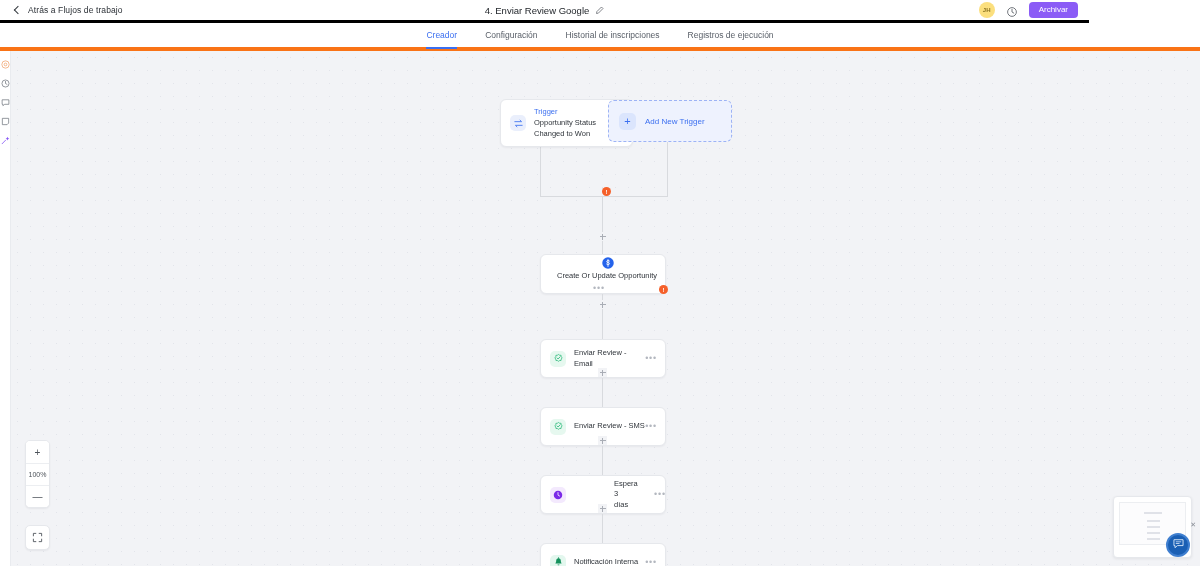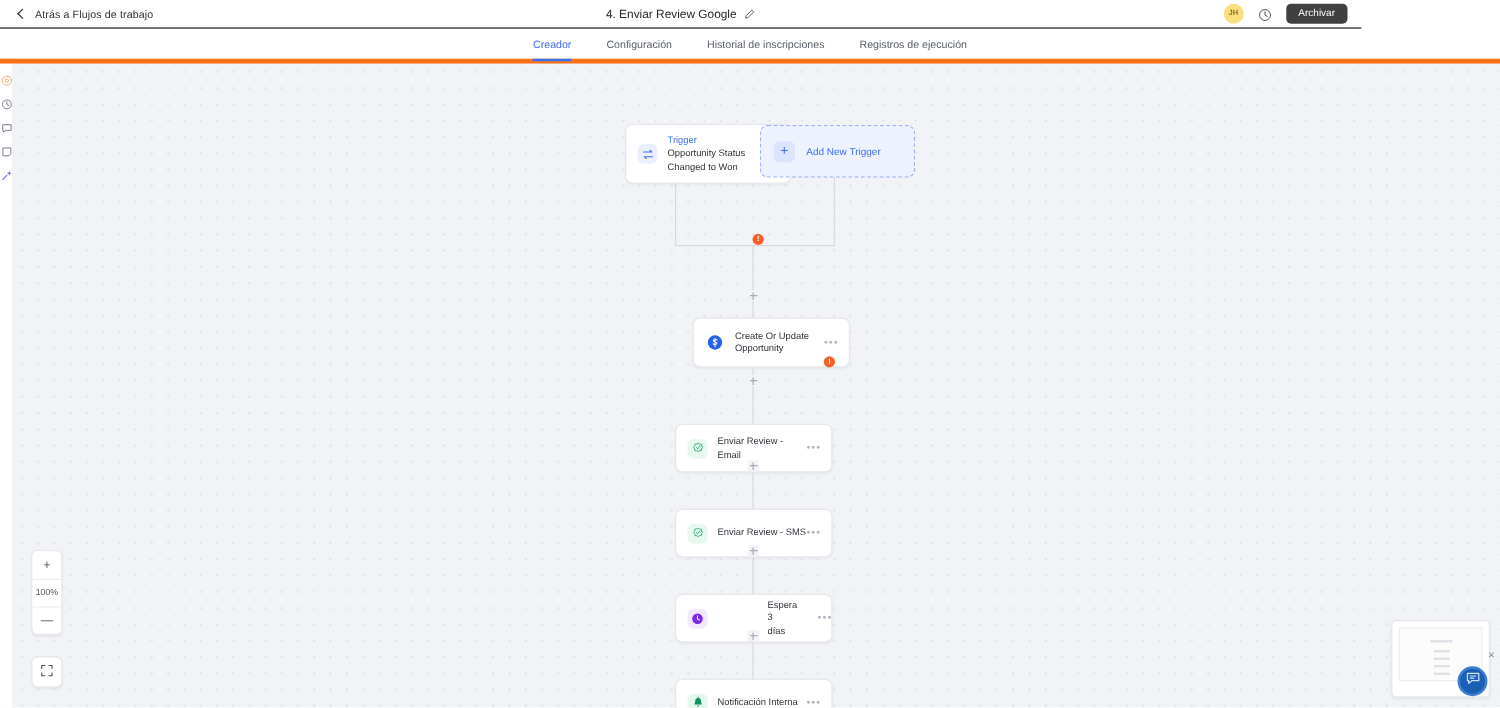--- a/index.html
+++ b/index.html
@@ -14,7 +14,7 @@
   .topbar {
     position: absolute; top: 0; left: 0; width: 1089px; height: 23px;
     background: #ffffff;
-    border-bottom: 1px solid #000000;
+    border-bottom: 3px solid #000000;
     display: flex; align-items: center;
   }
   .back-link {

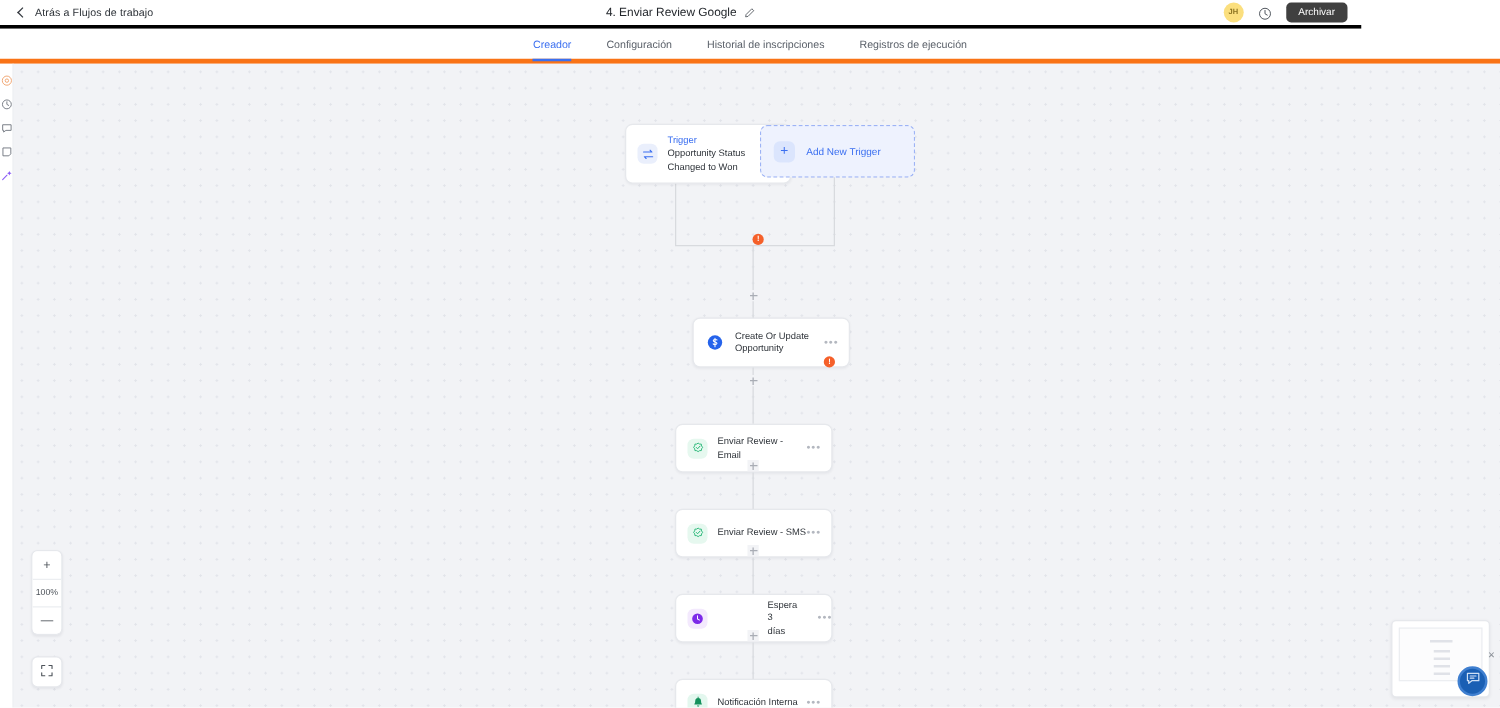--- a/index.html
+++ b/index.html
@@ -52,7 +52,7 @@
   }
   .history-icon { width: 12px; height: 12px; cursor: pointer; }
   .archive-btn {
-    background: #404040; color: #ffffff;
+    background: #8b5cf6; color: #ffffff;
     font-size: 8px; border-radius: 4px;
     padding: 4px 10px; border: none; cursor: pointer;
     line-height: 1;

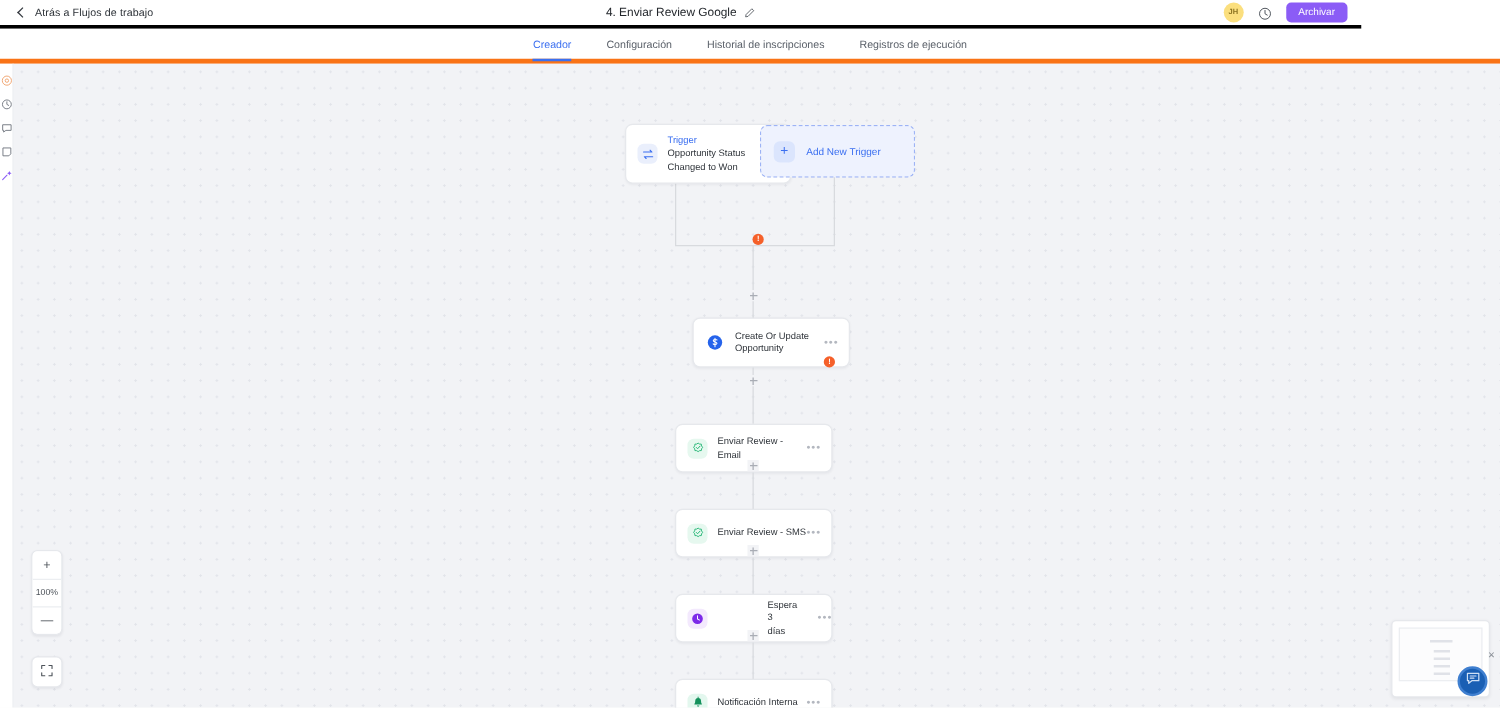--- a/index.html
+++ b/index.html
@@ -319,7 +319,7 @@
 
   <div class="plus-node" style="left:587px; top:181px;"></div>
 
-  <div class="node" style="left:543px; top:203px; width:126px; height:40px;">
+  <div class="node" style="left:529px; top:203px; width:126px; height:40px;flex-direction:column;">
     <div class="node-icon">
       <svg viewBox="0 0 18 18" width="14" height="14">
         <circle cx="9" cy="9" r="7.4" fill="#2563eb"></circle>

